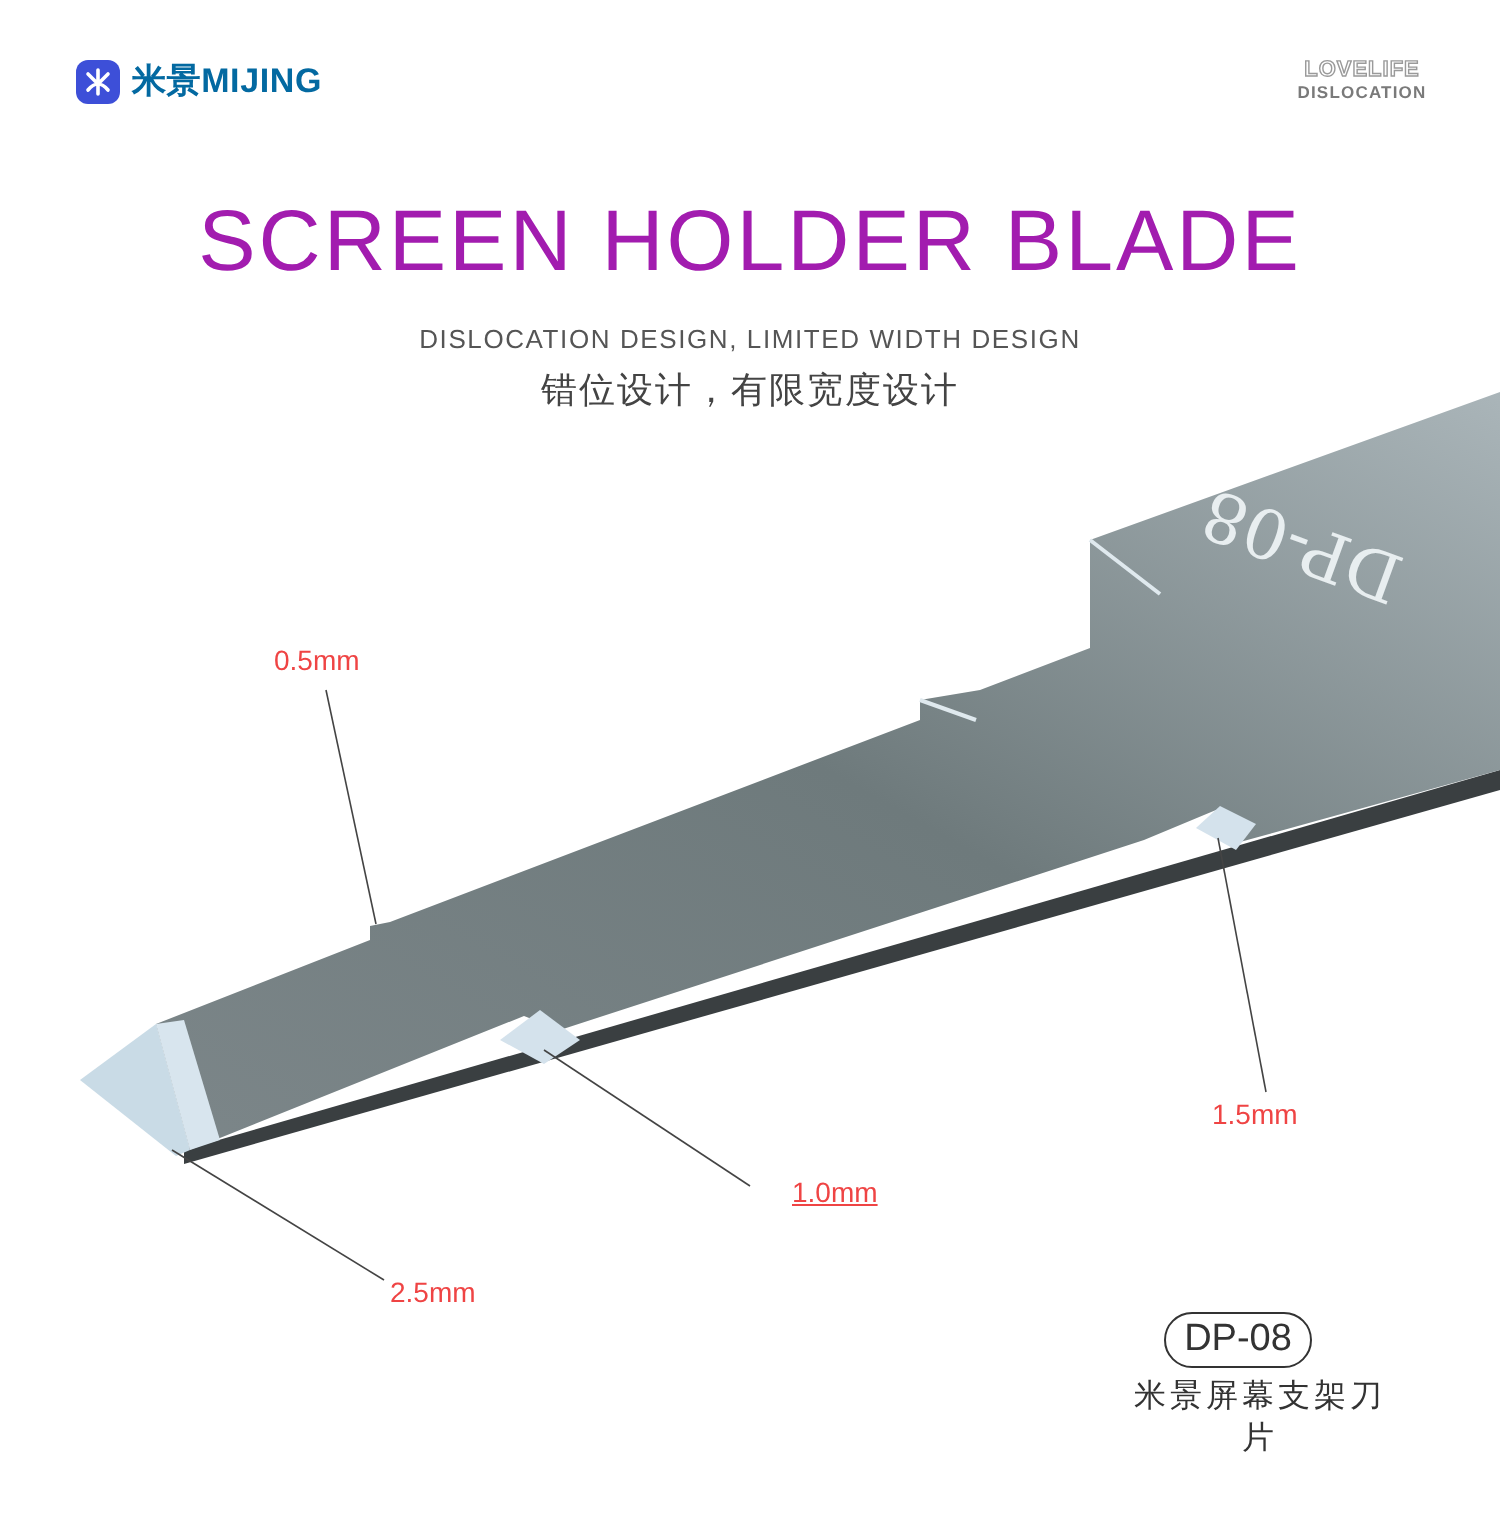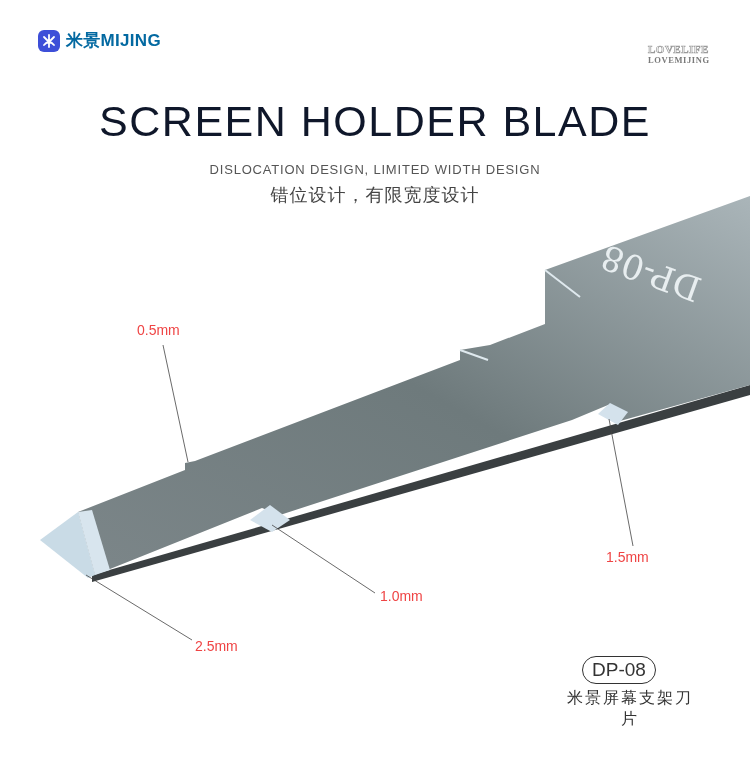--- a/index.html
+++ b/index.html
@@ -7,7 +7,7 @@
   .brand { position:absolute; left:38px; top:29px; display:flex; align-items:center; gap:6px; }
   .brand-logo { width:22px; height:22px; border-radius:6px; background:#3d4fd8; display:flex; align-items:center; justify-content:center; }
   .brand-text { color:#0369a1; font-weight:bold; font-size:17px; letter-spacing:0.3px; }
-  .lovelife { position:absolute; left:648px; top:44px; width:66px; color:#8a8a8a; line-height:1;font-family:Liberation Serif, serif; }
+  .lovelife { position:absolute; left:648px; top:30px; width:66px; text-align:center; color:#8a8a8a; line-height:1; }
   .lovelife .l1 { font-size:11px; font-weight:bold; color:#ffffff; -webkit-text-stroke:0.7px #9a9a9a; letter-spacing:0.5px; }
   .lovelife .l2 { font-size:8.5px; font-weight:bold; color:#7a7a7a; letter-spacing:0.6px; margin-top:1px; }
   .title { position:absolute; left:0; width:750px; top:97px; text-align:center; font-size:43px; color:#0f172a; letter-spacing:1.5px; }

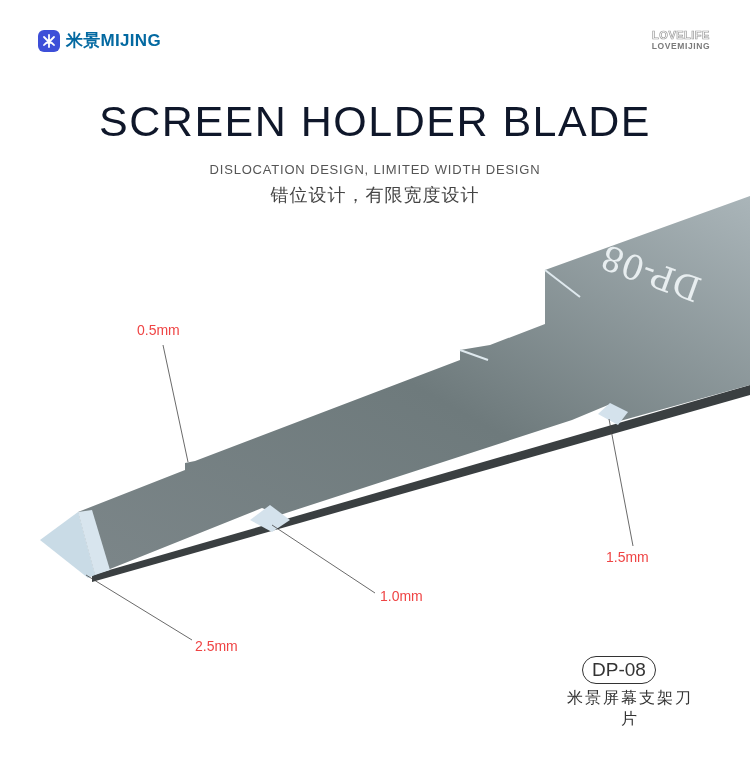--- a/index.html
+++ b/index.html
@@ -32,7 +32,7 @@
 
 <div class="lovelife">
   <div class="l1">LOVELIFE</div>
-  <div class="l2">LOVEMIJING</div>
+  <div class="l2">DISLOCATION</div>
 </div>
 
 <div class="title">SCREEN HOLDER BLADE</div>

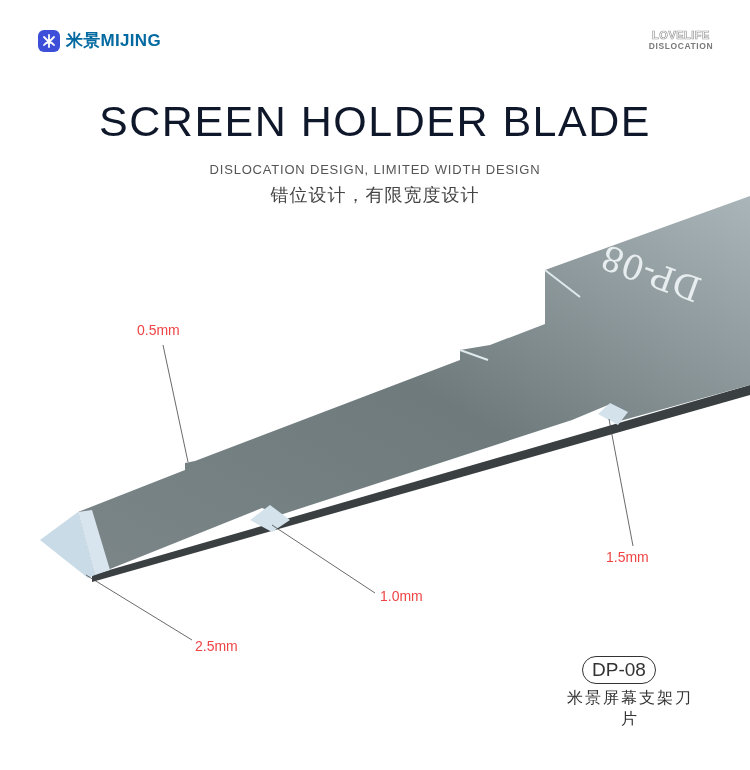--- a/index.html
+++ b/index.html
@@ -10,7 +10,7 @@
   .lovelife { position:absolute; left:648px; top:30px; width:66px; text-align:center; color:#8a8a8a; line-height:1; }
   .lovelife .l1 { font-size:11px; font-weight:bold; color:#ffffff; -webkit-text-stroke:0.7px #9a9a9a; letter-spacing:0.5px; }
   .lovelife .l2 { font-size:8.5px; font-weight:bold; color:#7a7a7a; letter-spacing:0.6px; margin-top:1px; }
-  .title { position:absolute; left:0; width:750px; top:97px; text-align:center; font-size:43px; color:#0f172a; letter-spacing:1.5px; }
+  .title { position:absolute; left:0; width:750px; top:97px; text-align:center; font-size:43px; color:#a21caf; letter-spacing:1.5px; }
   .subtitle-en { position:absolute; left:0; width:750px; top:162px; text-align:center; font-size:13px; color:#555; letter-spacing:0.8px; }
   .subtitle-cn { position:absolute; left:0; width:750px; top:183px; text-align:center; font-size:18px; color:#444; letter-spacing:1px; }
   .blade-svg { position:absolute; left:0; top:0; }

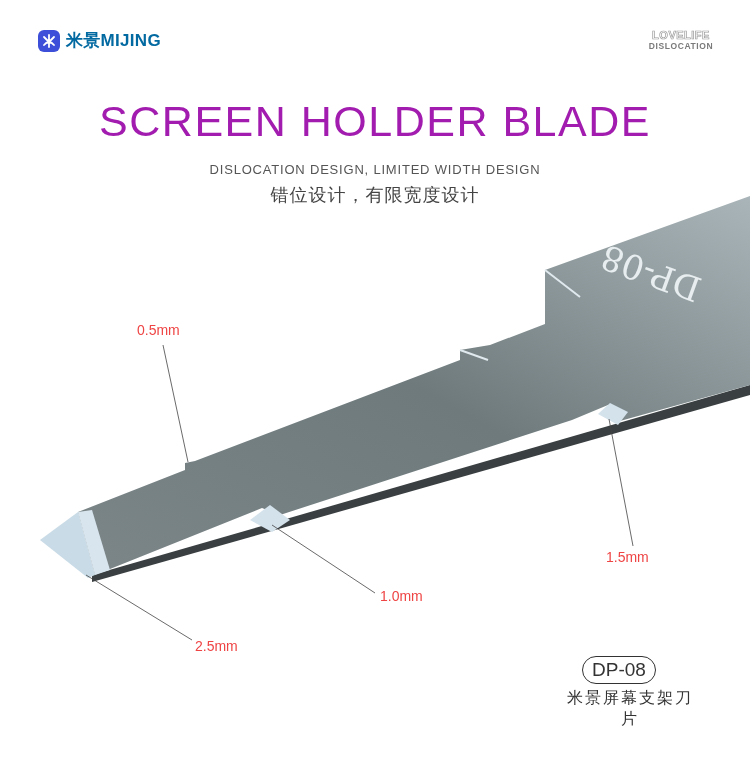--- a/index.html
+++ b/index.html
@@ -70,7 +70,7 @@
 </svg>
 
 <div class="dim" style="left:137px; top:322px;">0.5mm</div>
-<div class="dim" style="left:380px; top:588px;">1.0mm</div>
+<div class="dim" style="left:396px; top:588px;text-decoration:underline;">1.0mm</div>
 <div class="dim" style="left:606px; top:549px;">1.5mm</div>
 <div class="dim" style="left:195px; top:638px;">2.5mm</div>
 

